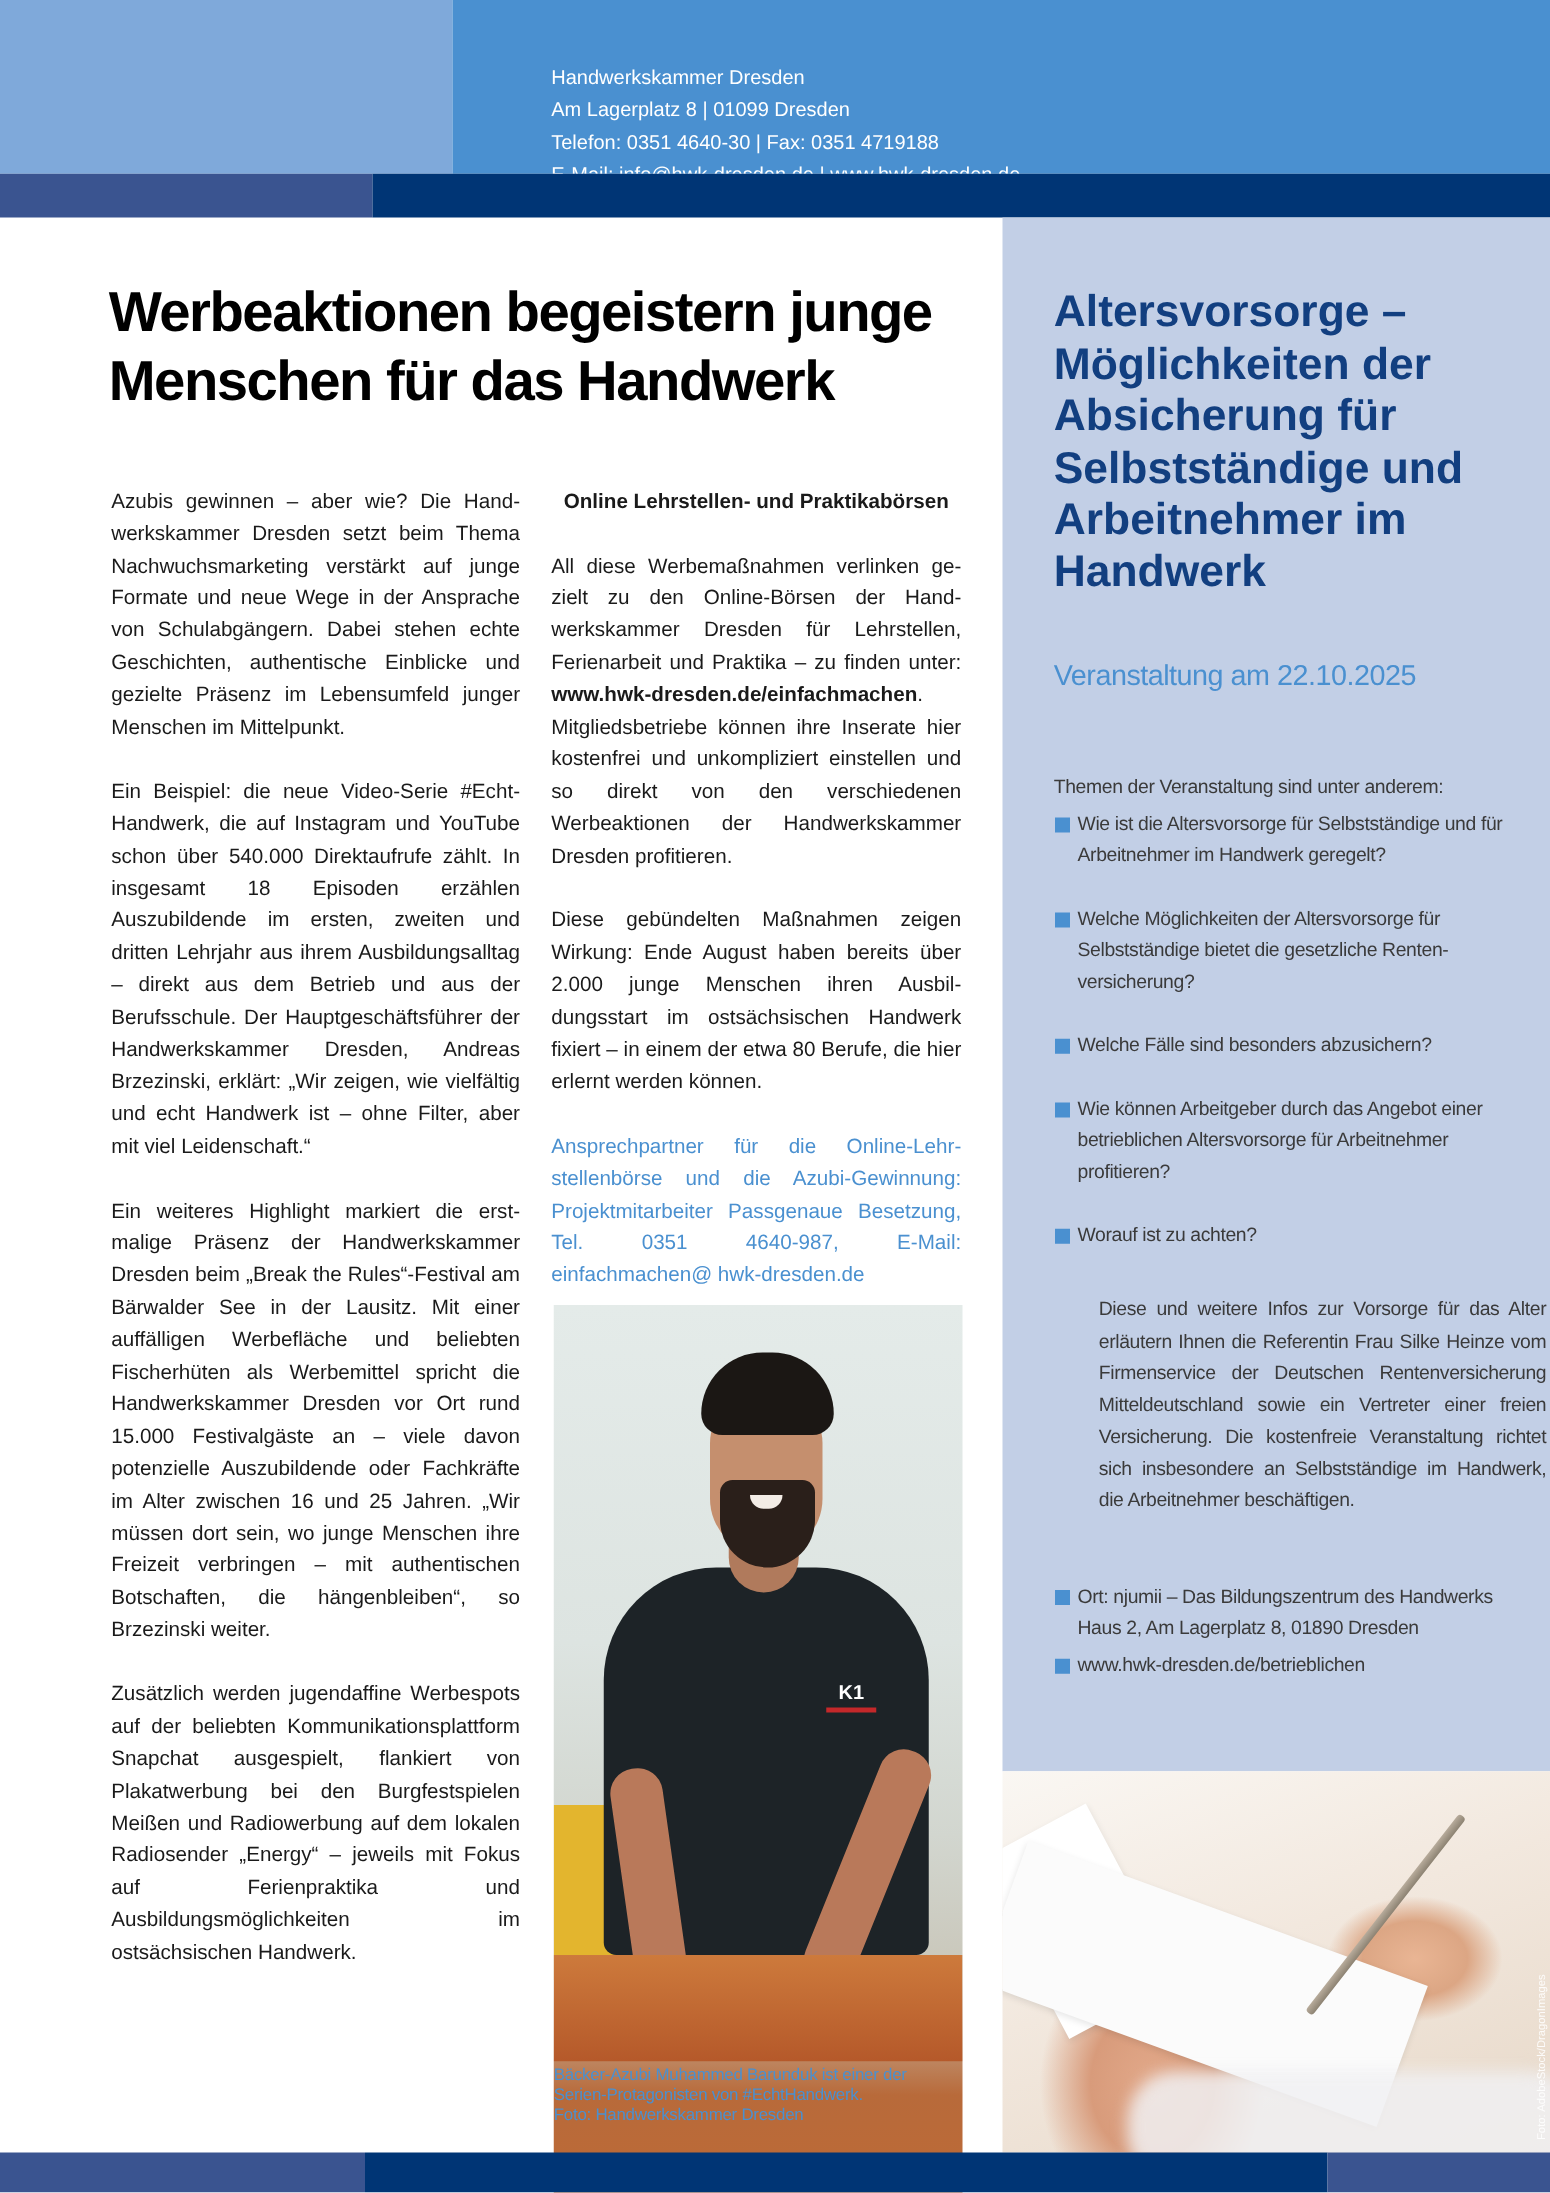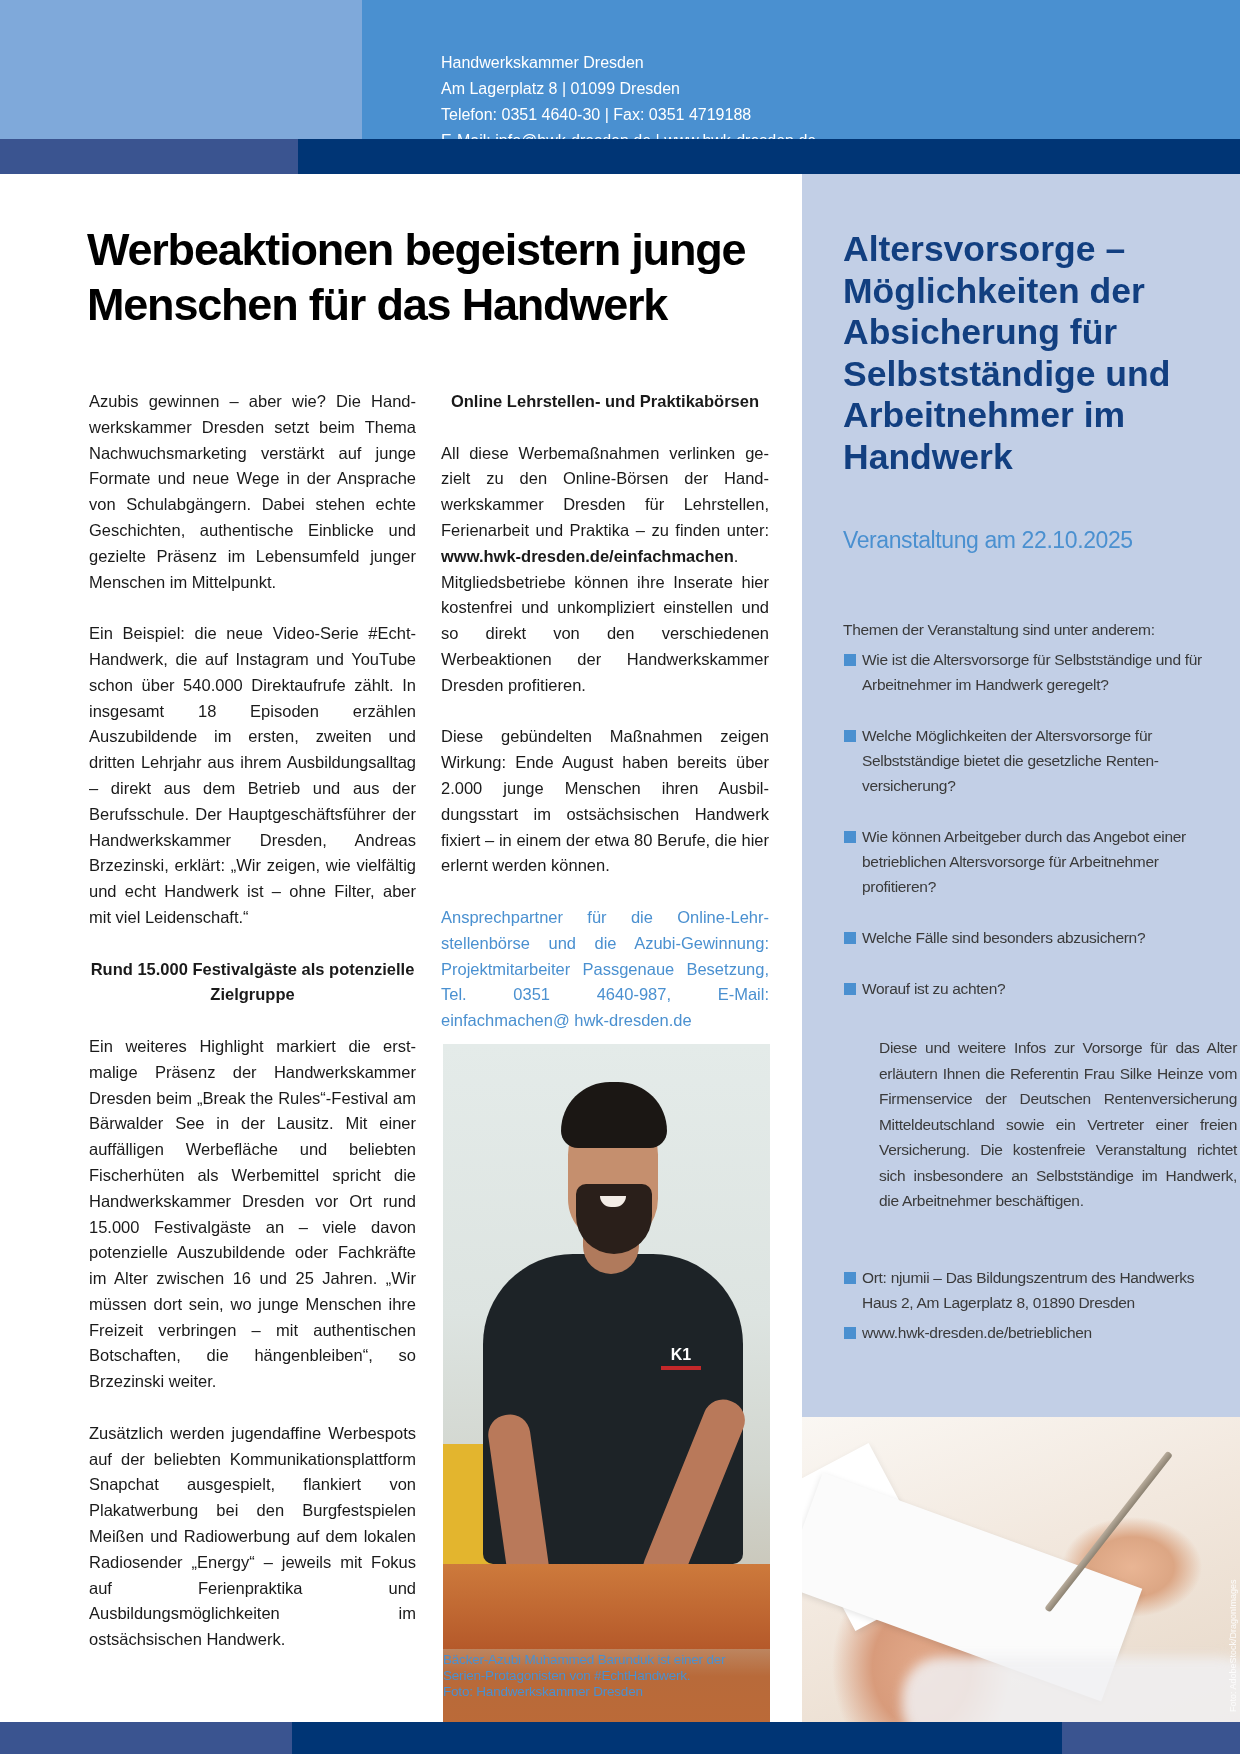--- a/index.html
+++ b/index.html
@@ -129,8 +129,8 @@
 <ul class="sb-list">
   <li><span class="sq"></span><span>Wie ist die Altersvorsorge für Selbstständige und für Arbeitnehmer im Handwerk geregelt?</span></li>
   <li><span class="sq"></span><span>Welche Möglichkeiten der Altersvorsorge für Selbstständige bietet die gesetzliche Renten­versicherung?</span></li>
+  <li><span class="sq"></span><span>Welche Fälle sind besonders abzusichern?</span></li>
   <li><span class="sq"></span><span>Wie können Arbeitgeber durch das Angebot einer betrieblichen Altersvorsorge für Arbeit­nehmer profitieren?</span></li>
-  <li><span class="sq"></span><span>Welche Fälle sind besonders abzusichern?</span></li>
   <li><span class="sq"></span><span>Worauf ist zu achten?</span></li>
 </ul>
 <p class="sb-para">Diese und weitere Infos zur Vorsorge für das Alter erläutern Ihnen die Referentin Frau Silke Heinze vom Firmenservice der Deutschen Rentenversiche­rung Mitteldeutschland sowie ein Vertreter einer freien Versicherung. Die kostenfreie Veranstaltung richtet sich insbesondere an Selbstständige im Handwerk, die Arbeitnehmer beschäftigen.</p>

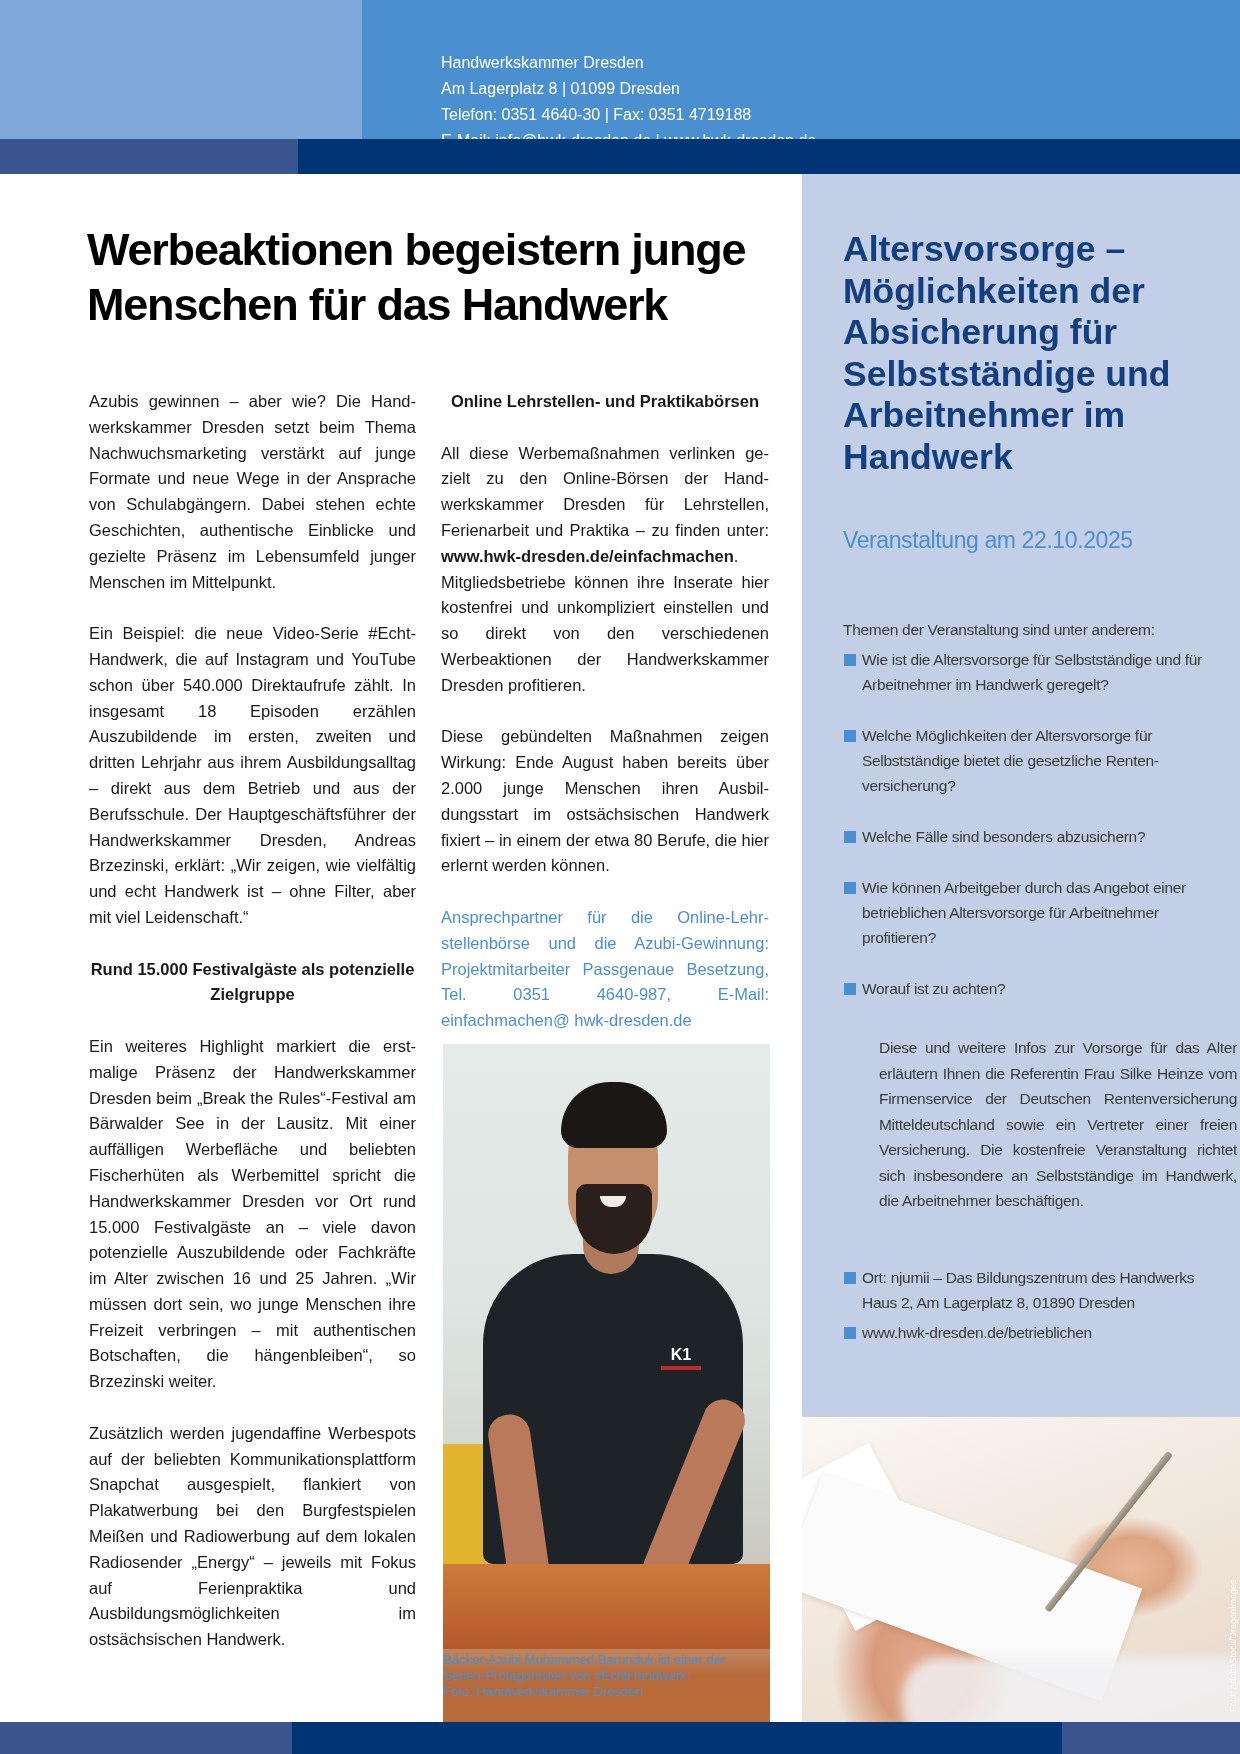--- a/index.html
+++ b/index.html
@@ -91,7 +91,6 @@
 <div class="col col1">
   <p>Azubis gewinnen – aber wie? Die Hand­werks­kammer Dresden setzt beim Thema Nachwuchsmarketing verstärkt auf junge Formate und neue Wege in der Ansprache von Schulabgängern. Dabei stehen echte Geschichten, au­thentische Einblicke und gezielte Prä­senz im Lebensumfeld junger Menschen im Mittelpunkt.</p>
   <p>Ein Beispiel: die neue Video-Serie #Echt­Handwerk, die auf Instagram und You­Tube schon über 540.000 Direktaufrufe zählt. In insgesamt 18 Episoden erzäh­len Auszubildende im ersten, zweiten und dritten Lehrjahr aus ihrem Ausbil­dungsalltag – direkt aus dem Betrieb und aus der Berufsschule. Der Hauptge­schäftsführer der Handwerkskammer Dresden, Andreas Brzezinski, erklärt: „Wir zeigen, wie vielfältig und echt Handwerk ist – ohne Filter, aber mit viel Leidenschaft.“</p>
-  <h3>Rund 15.000 Festivalgäste als potenzielle Zielgruppe</h3>
   <p>Ein weiteres Highlight markiert die erst­malige Präsenz der Handwerkskammer Dresden beim „Break the Rules“-Festival am Bärwalder See in der Lausitz. Mit einer auffälligen Werbefläche und be­liebten Fischerhüten als Werbemittel spricht die Handwerkskammer Dresden vor Ort rund 15.000 Festivalgäste an – viele davon potenzielle Auszubildende oder Fachkräfte im Alter zwischen 16 und 25 Jahren. „Wir müssen dort sein, wo junge Menschen ihre Freizeit verbrin­gen – mit authentischen Botschaften, die hängenbleiben“, so Brzezinski weiter.</p>
   <p class="last">Zusätzlich werden jugendaffine Werbe­spots auf der beliebten Kommunikati­onsplattform Snapchat ausgespielt, flankiert von Plakatwerbung bei den Burgfestspielen Meißen und Radiower­bung auf dem lokalen Radiosender „Energy“ – jeweils mit Fokus auf Ferien­praktika und Ausbildungsmöglichkeiten im ostsächsischen Handwerk.</p>
 </div>

